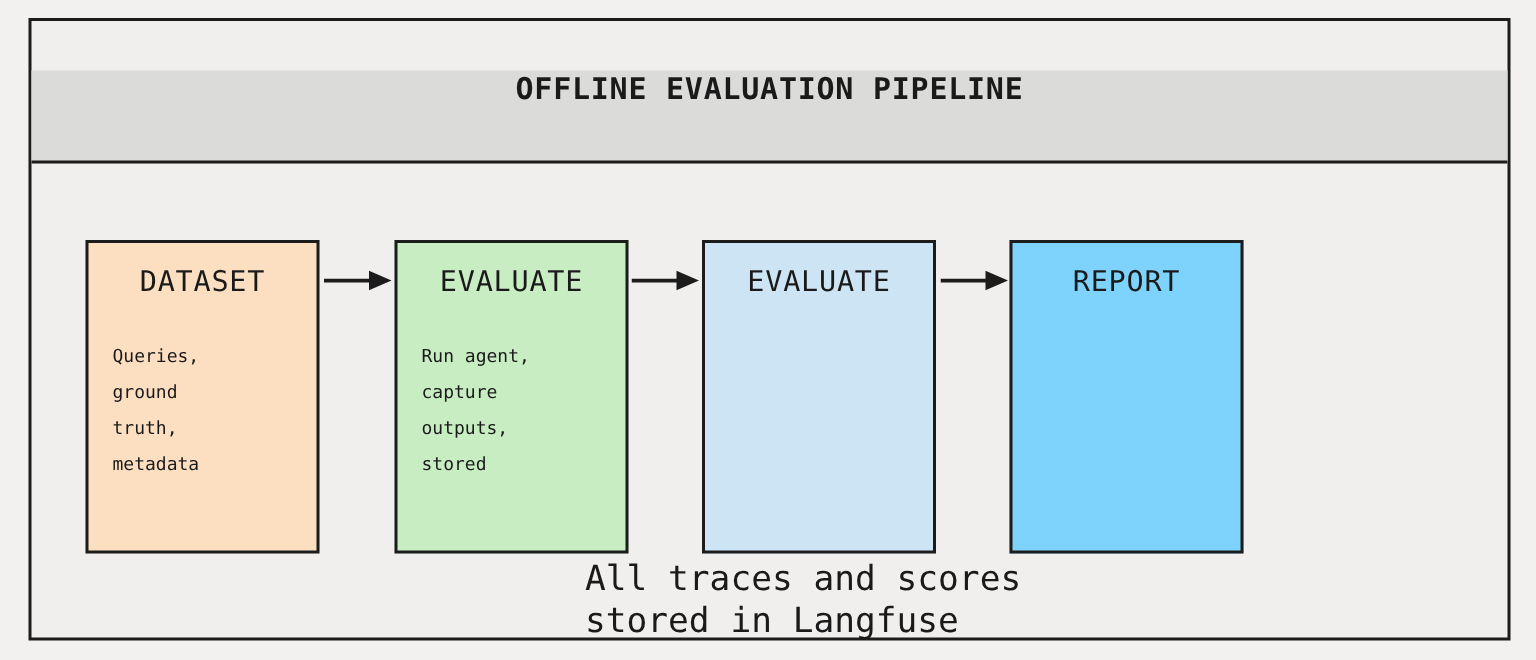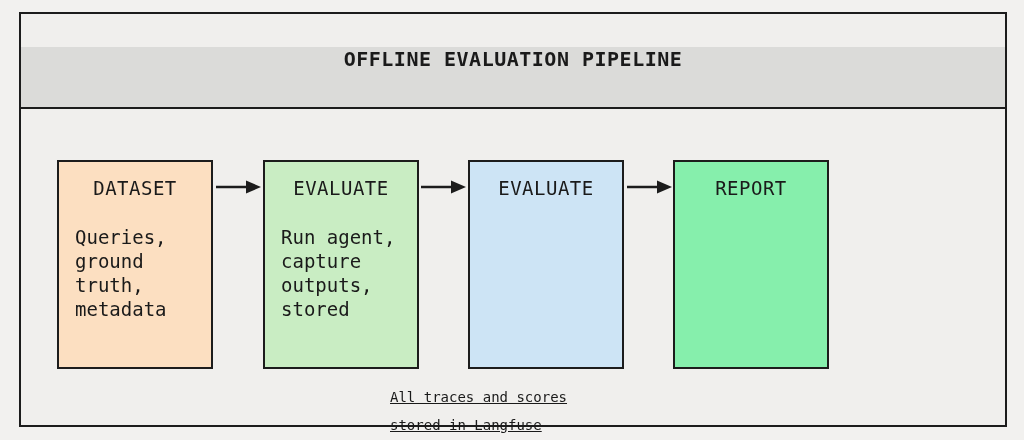--- a/index.html
+++ b/index.html
@@ -121,7 +121,7 @@
       </svg>
     </div>
 
-    <div class="stage" style="left: 652px; background: #86efac;">
+    <div class="stage" style="left: 652px; background: #7dd3fc;">
       <div class="stage-title">REPORT</div>
     </div>
 

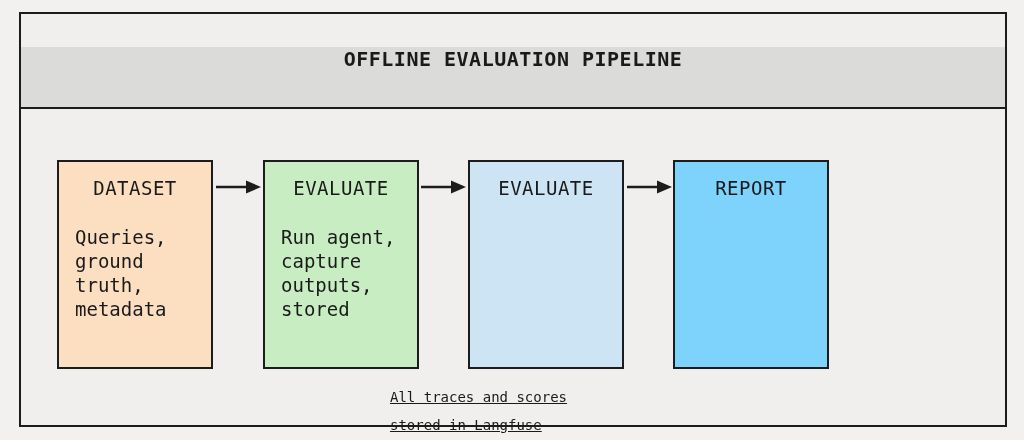--- a/index.html
+++ b/index.html
@@ -49,7 +49,7 @@
     margin-top: 26px;
     padding-left: 16px;
     padding-right: 4px;
-    font-size: 19px;
+    font-size: 12px;
     line-height: 24px;
     white-space: pre-line;
   }

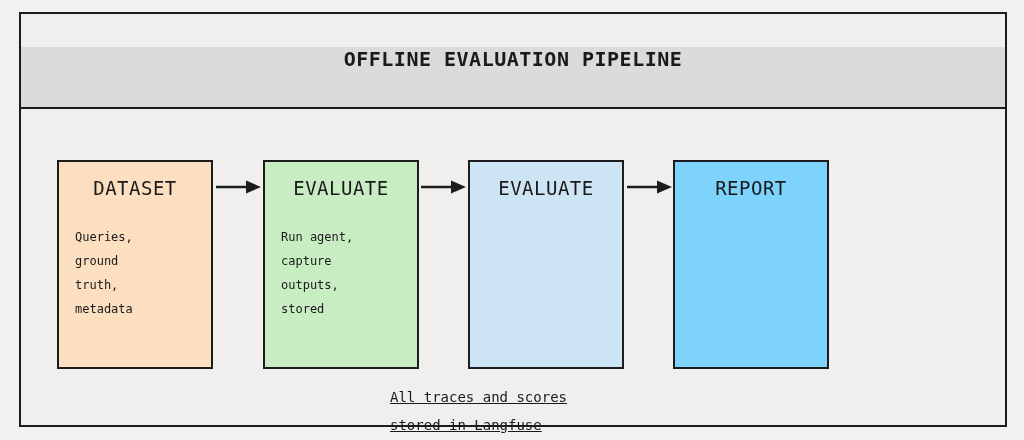--- a/index.html
+++ b/index.html
@@ -63,11 +63,10 @@
   .footer-note {
     position: absolute;
     left: 369px;
-    top: 274px;
-    font-size: 14px;
+    top: 263px;
+    font-size: 23px;
     line-height: 28px;
     white-space: pre-line;
-    text-decoration: underline;
   }
 </style>
 </head>

